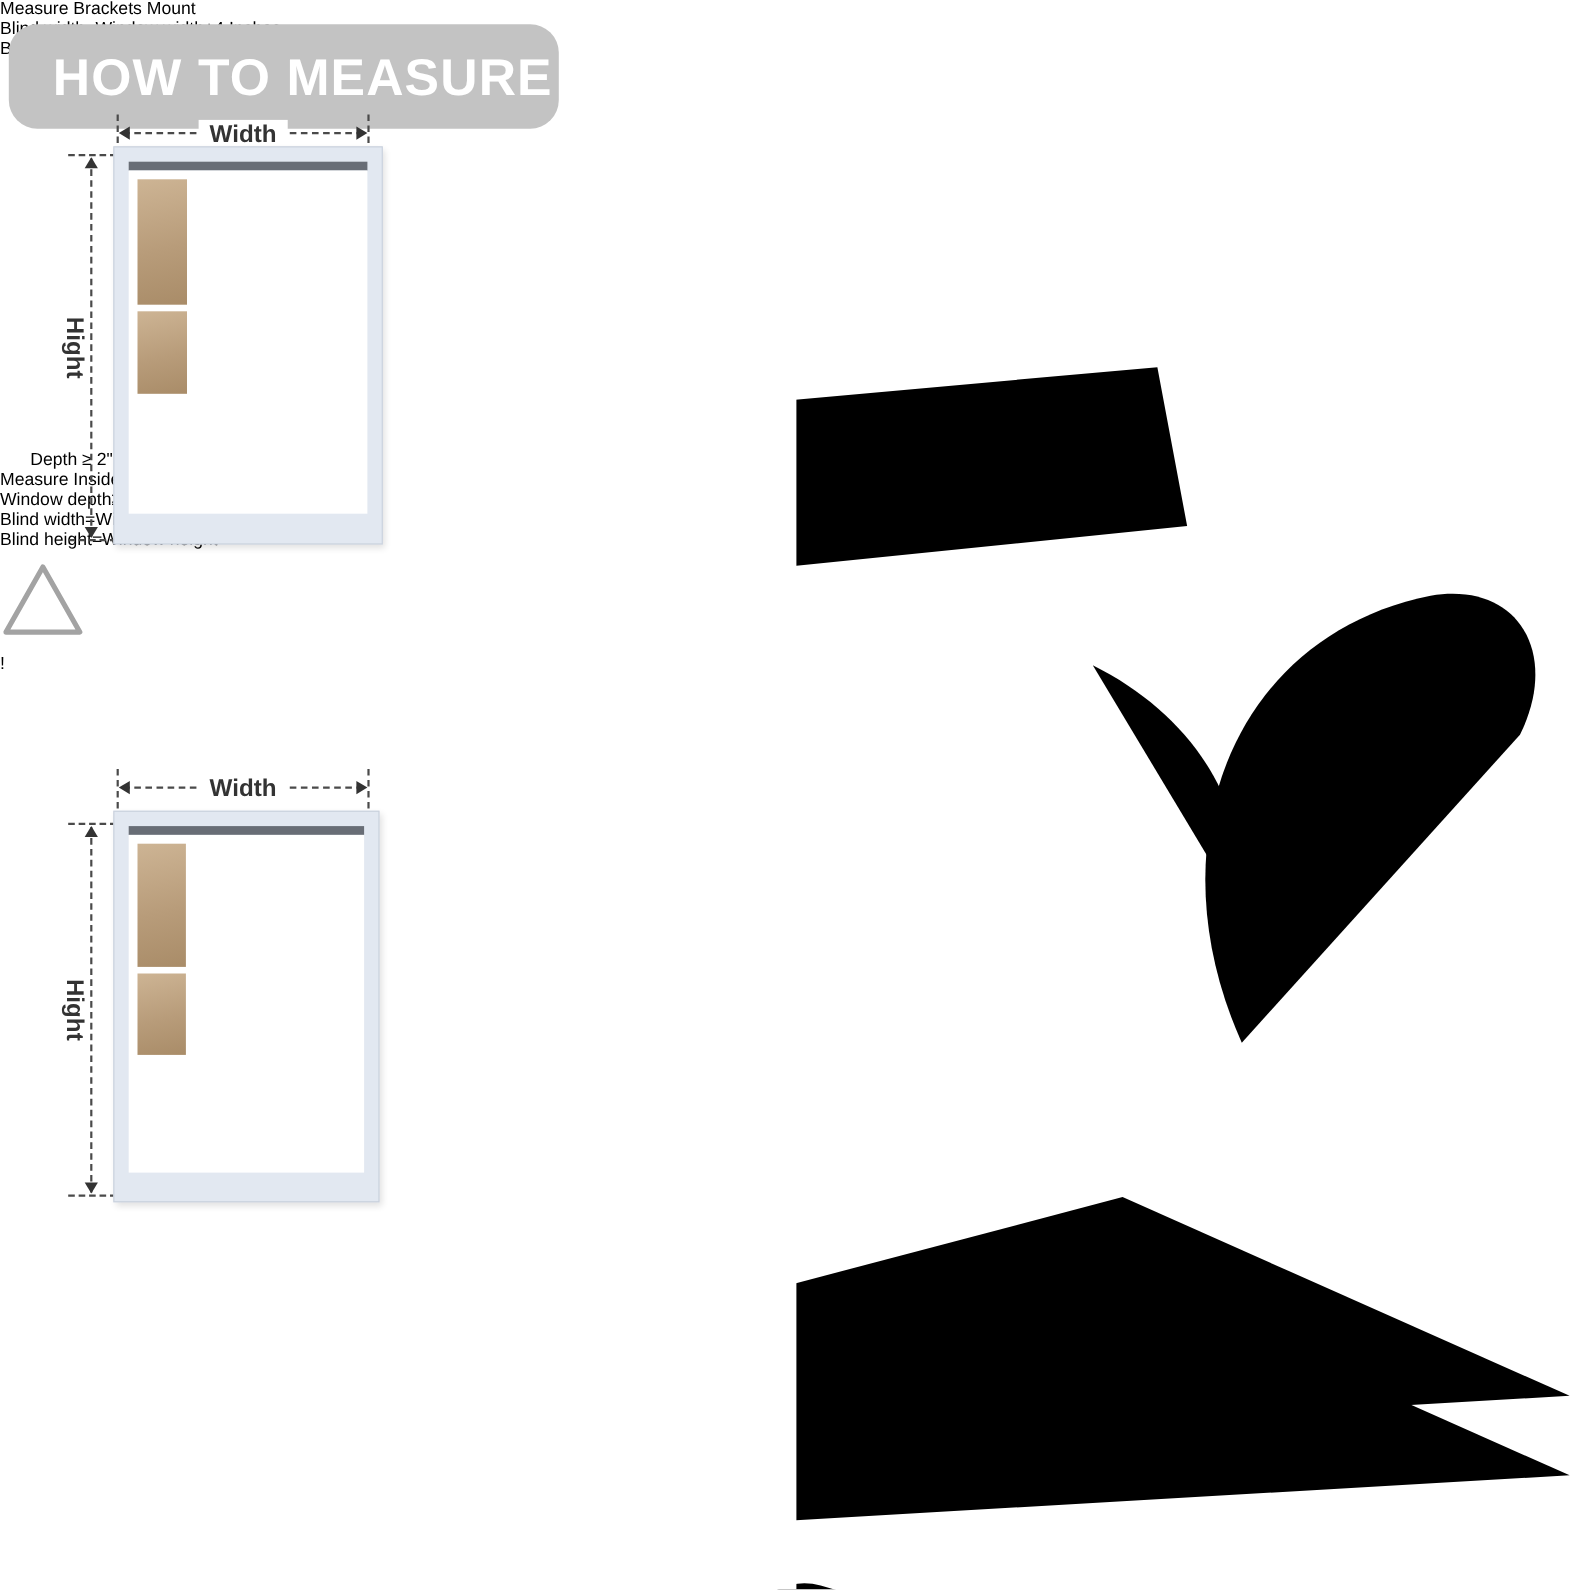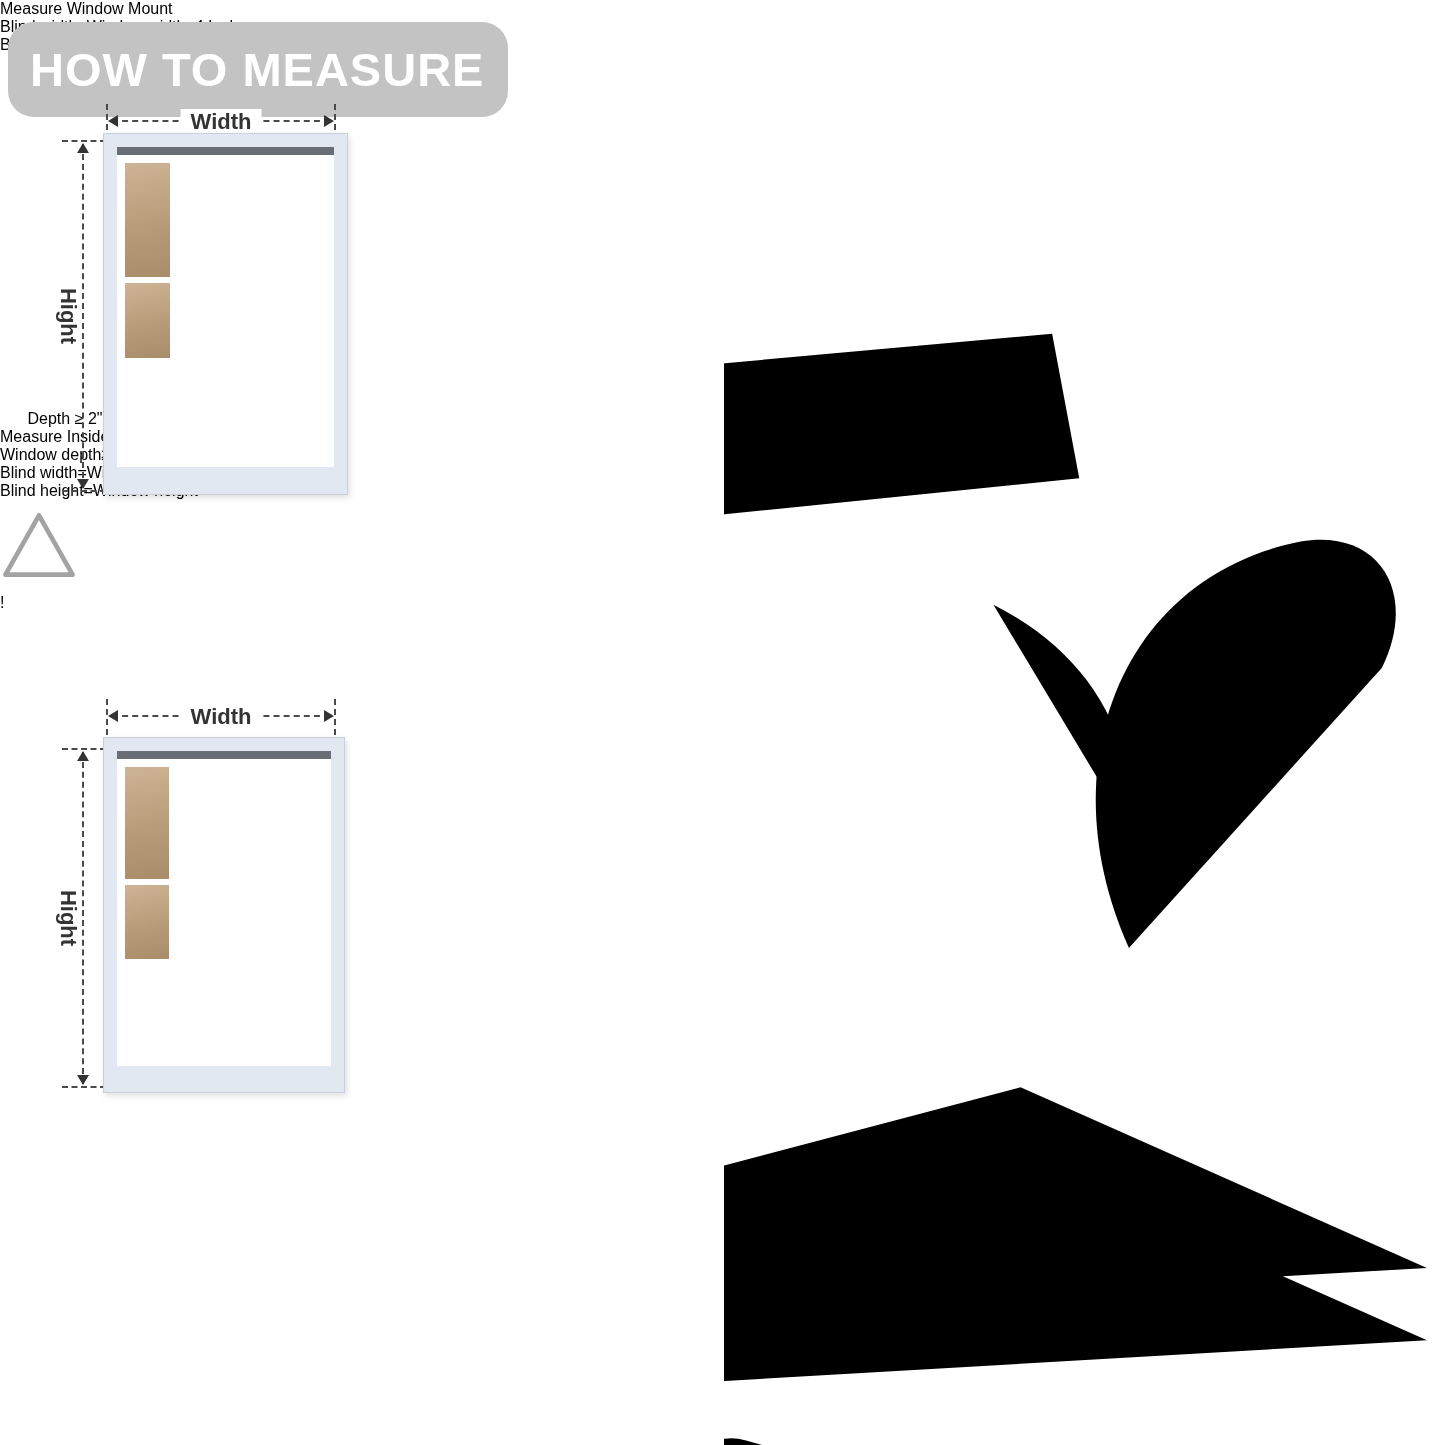--- a/index.html
+++ b/index.html
@@ -193,7 +193,7 @@
       </div>
     </div>
 
-    <div class="m-title" style="left:100px;top:515px">Measure Window Mount</div>
+    <div class="m-title" style="left:100px;top:515px">Measure Brackets Mount</div>
     <div class="m-line" style="left:100px;top:585px">Blind width=Window width+4 Inches</div>
     <div class="m-line" style="left:100px;top:634px">Blind height=Window height+4 Inches</div>
 

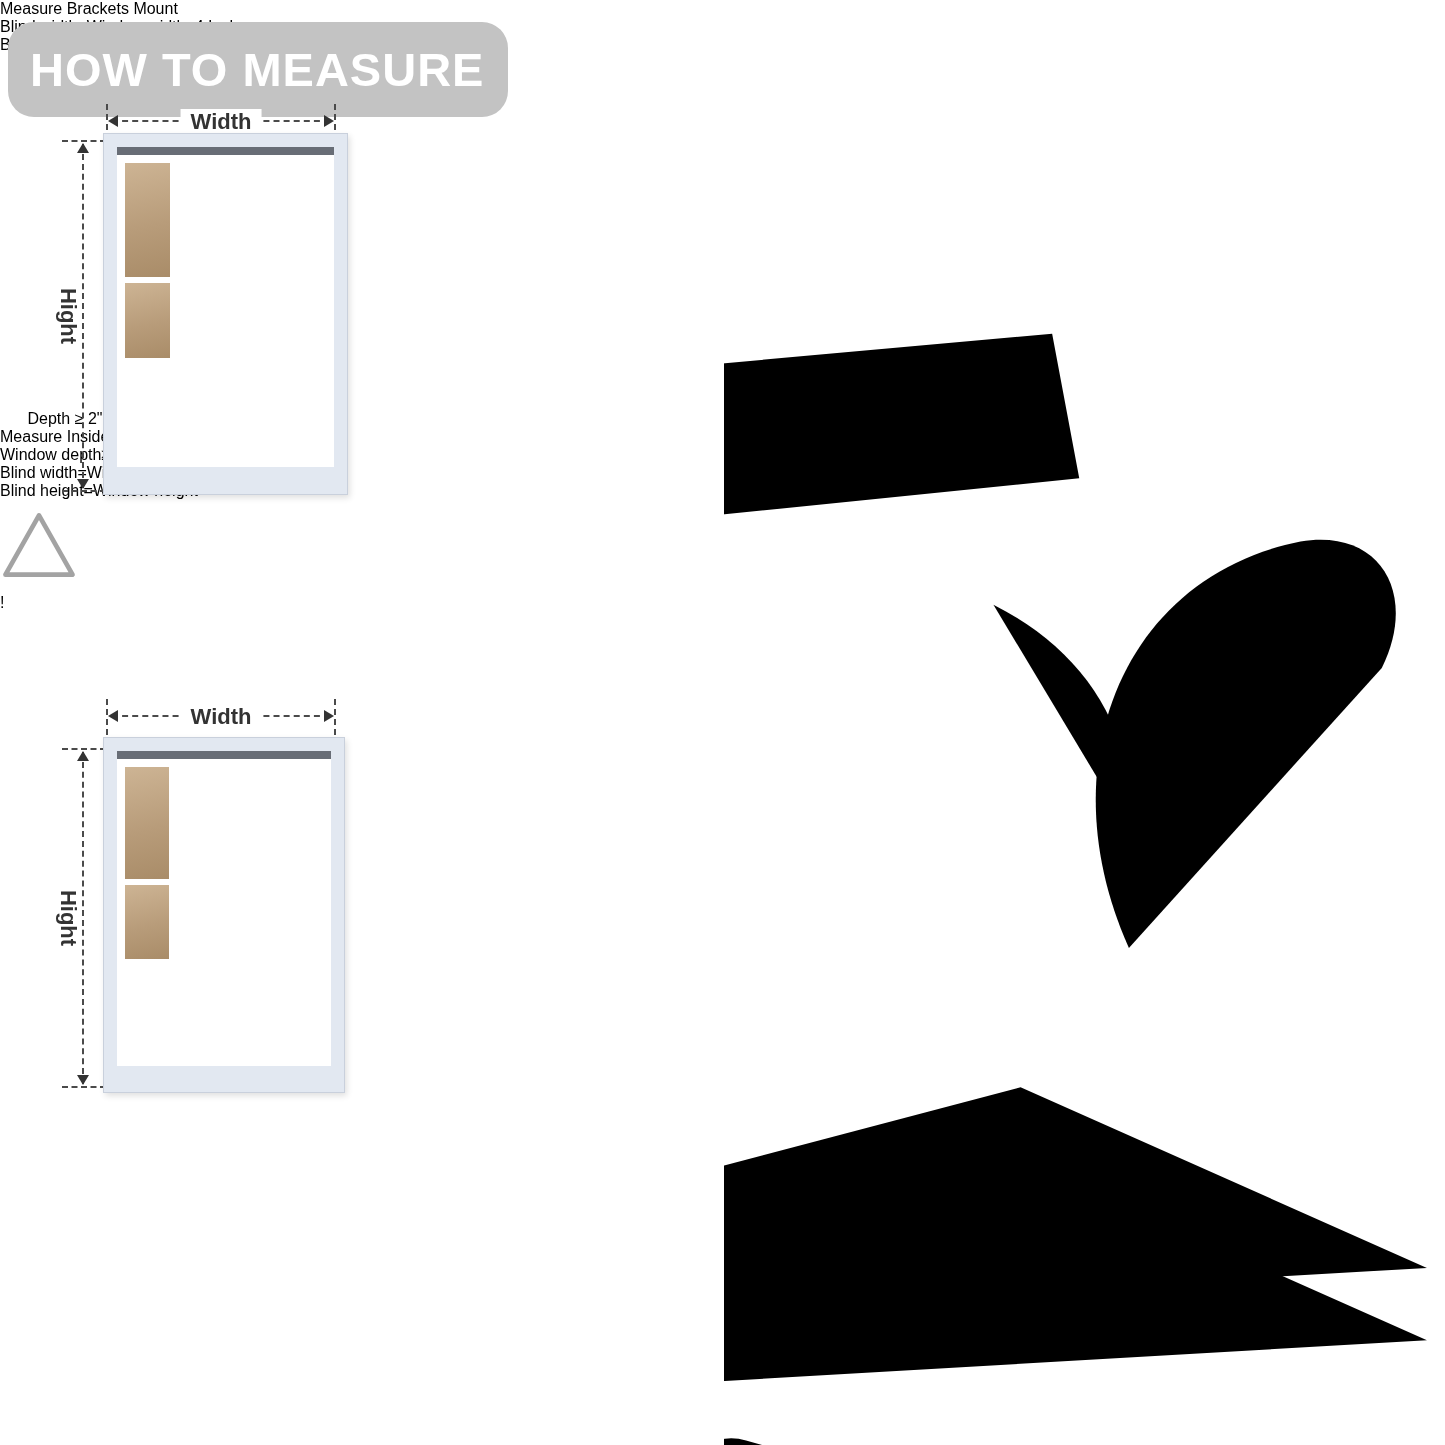--- a/index.html
+++ b/index.html
@@ -10,7 +10,7 @@
   .left-col{position:absolute;left:0;top:0;width:724px;height:1445px;background:#fff;}
   .header-box{position:absolute;left:8px;top:22px;width:500px;height:95px;background:#c3c3c3;
               border-radius:26px;color:#fff;font-weight:bold;font-size:47px;letter-spacing:1px;
-              line-height:95px;padding-left:22px;box-sizing:border-box;}
+              line-height:95px;padding-left:40px;box-sizing:border-box;}
 
   
   .wline{position:absolute;height:26px;}

